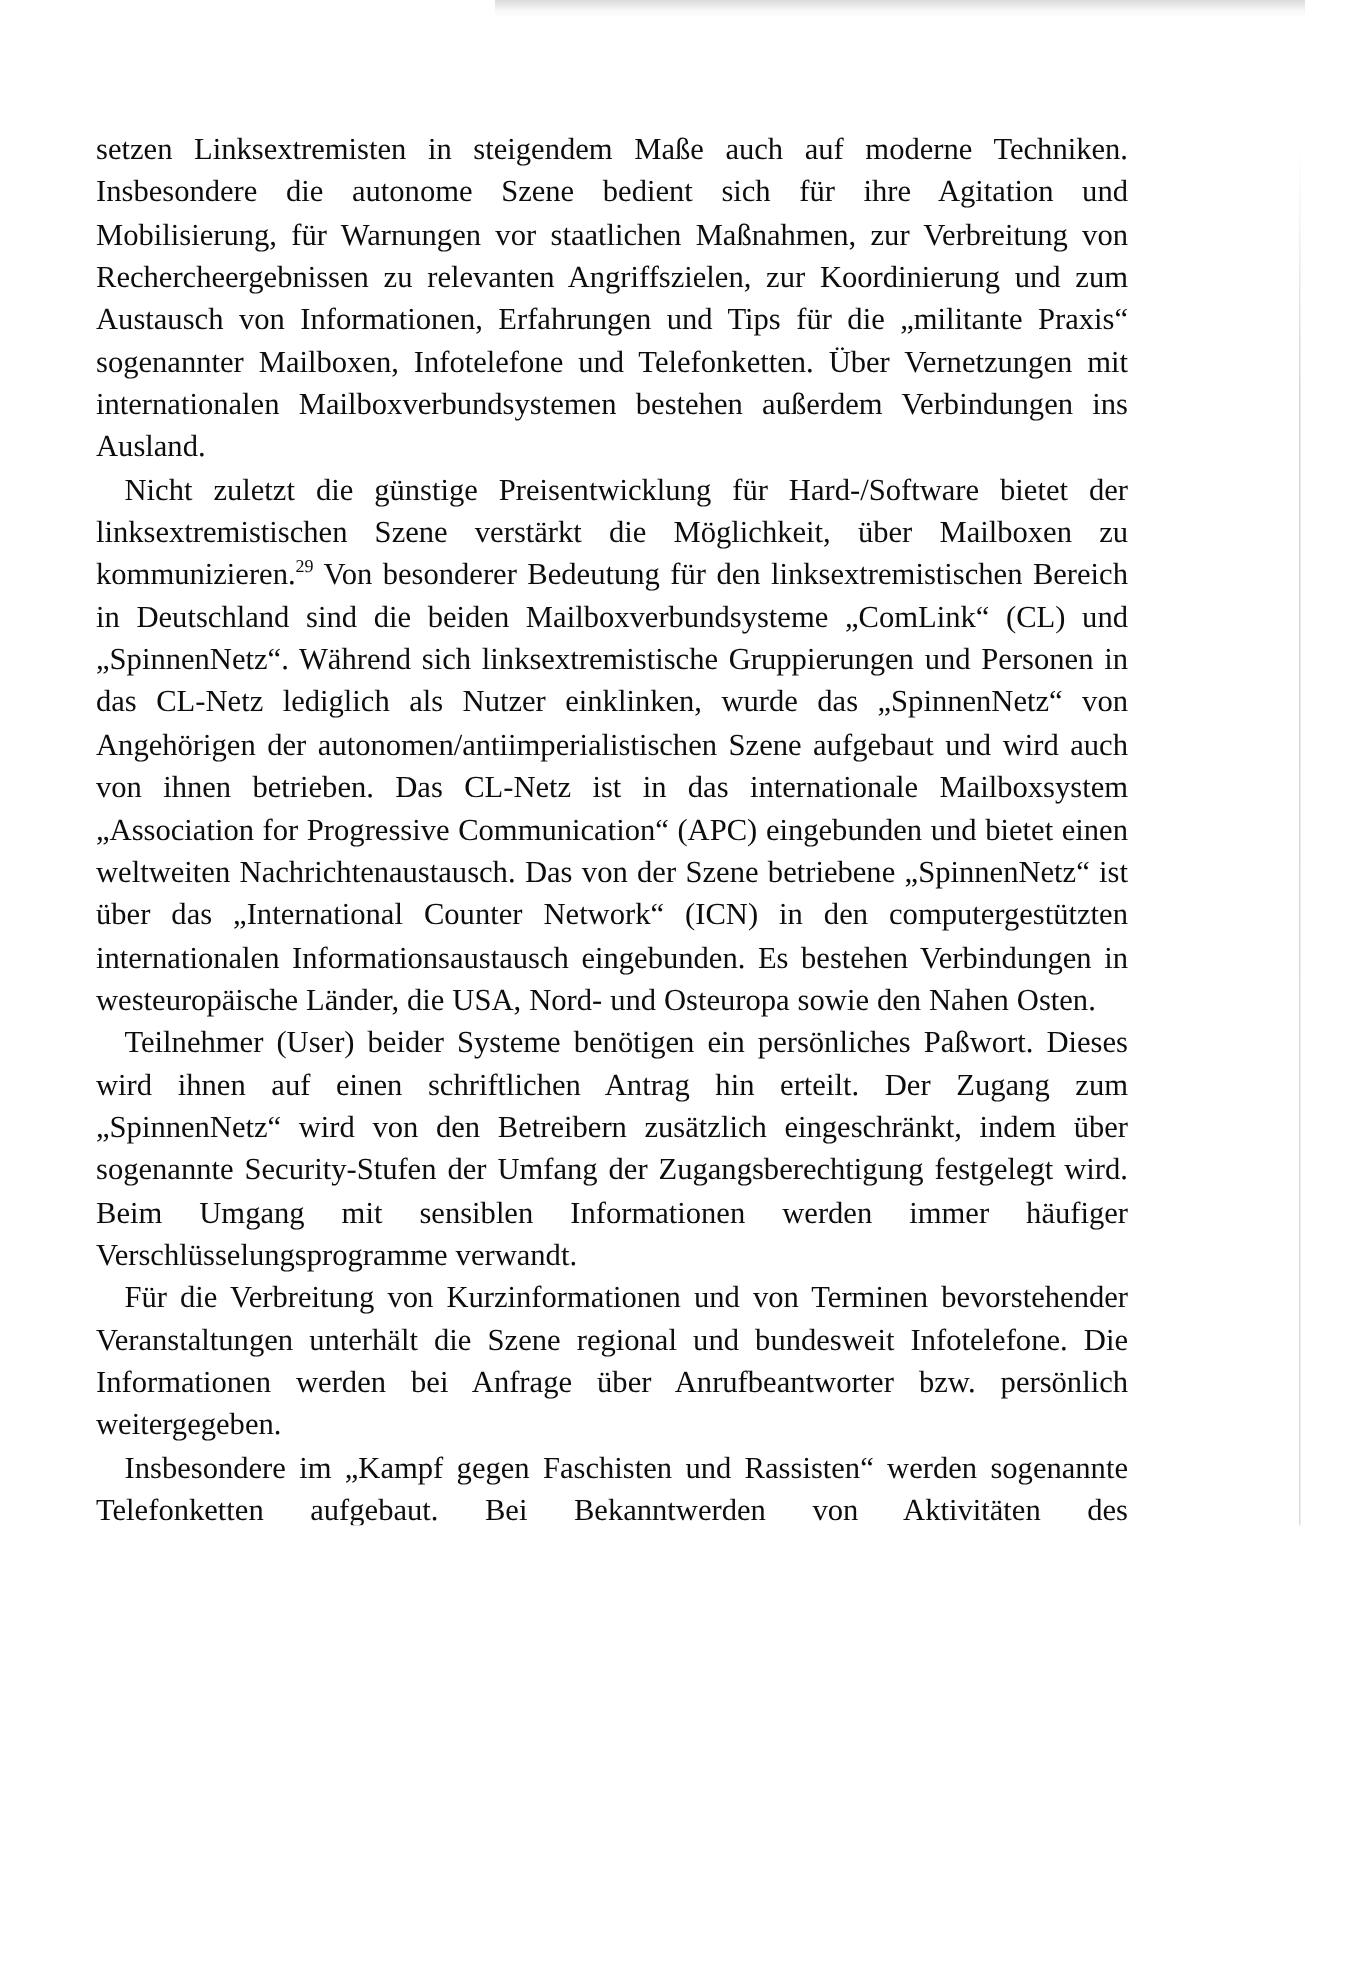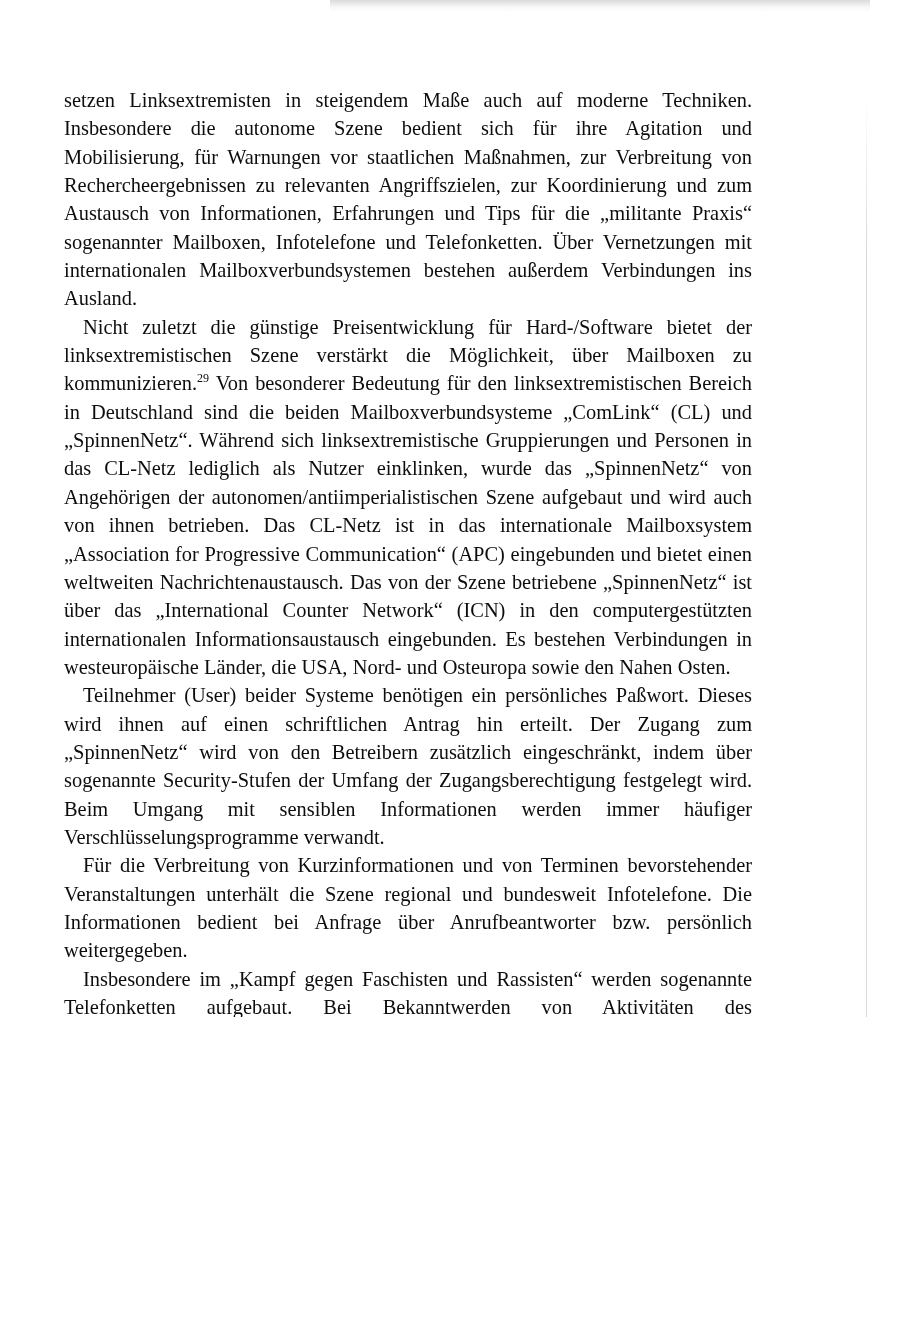--- a/index.html
+++ b/index.html
@@ -124,7 +124,7 @@
 
     <p class="body-par indented">Teilnehmer (User) beider Systeme benötigen ein persönliches Paßwort. Dieses wird ihnen auf einen schriftlichen Antrag hin erteilt. Der Zugang zum „SpinnenNetz“ wird von den Betreibern zusätzlich eingeschränkt, indem über sogenannte Security-Stufen der Umfang der Zugangsberechtigung festgelegt wird. Beim Umgang mit sensiblen Informationen werden  immer häufiger Verschlüsselungsprogramme verwandt.</p>
 
-    <p class="body-par indented">Für die Verbreitung von Kurzinformationen und von Terminen bevorstehender Veranstaltungen unterhält die Szene regional und bundesweit Infotelefone. Die Informationen bedient bei Anfrage über Anrufbeantworter bzw. persönlich weitergegeben.</p>
+    <p class="body-par indented">Für die Verbreitung von Kurzinformationen und von Terminen bevorstehender Veranstaltungen unterhält die Szene regional und bundesweit Infotelefone. Die Informationen werden bei Anfrage über Anrufbeantworter bzw. persönlich weitergegeben.</p>
 
     <p class="body-par indented">Insbesondere im „Kampf gegen Faschisten und Rassisten“ werden sogenannte Telefonketten aufgebaut. Bei Bekanntwerden von Aktivitäten des rechtsextremistischen Lagers, von Angriffen gegen Personen und Szene-Einrichtungen, von bevorstehenden „Repressionsmaßnahmen“ u.a. wird über ein zentrales Notruf- und Infotelefon ein Alarm ausgelöst, der über bestimmte Verteiler („Schneeballprinzip“) die Telefonketten mobilisiert. In kurzer Zeit können so angeschlossene Gruppen und Personen erreicht werden.</p>
 

